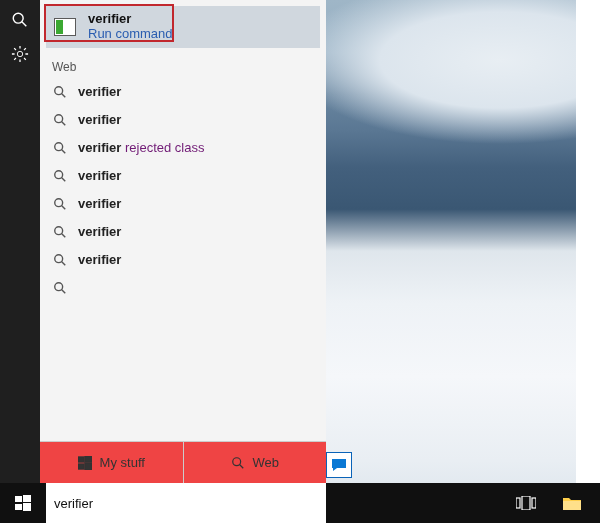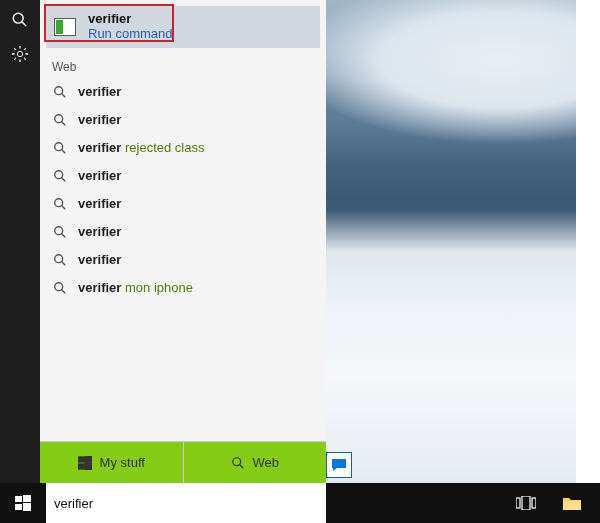--- a/index.html
+++ b/index.html
@@ -67,7 +67,7 @@
   .srow .sicon { width:16px; height:16px; display:flex; align-items:center; justify-content:center; }
   .srow .sicon svg { stroke:#555; fill:none; stroke-width:1.6; }
   .srow .bold { font-weight:600; }
-  .srow .rest { font-weight:400; color:#4d7c0f; }
+  .srow .rest { font-weight:400; color:#701a75; }
 
   .panel-bottom {
     margin-top: auto;

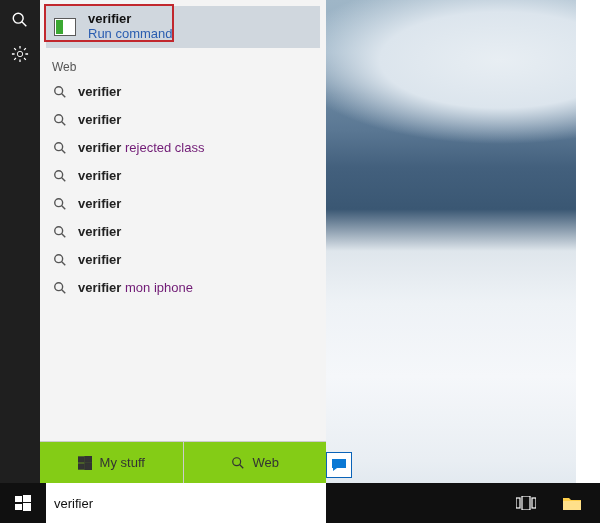--- a/index.html
+++ b/index.html
@@ -208,7 +208,6 @@
               <line x1="10" y1="10" x2="14" y2="14"></line>
             </svg>
           </span>
-        <span><span class="bold">verifier</span><span class="rest"> mon iphone</span></span>
       </div>
     </div>
 

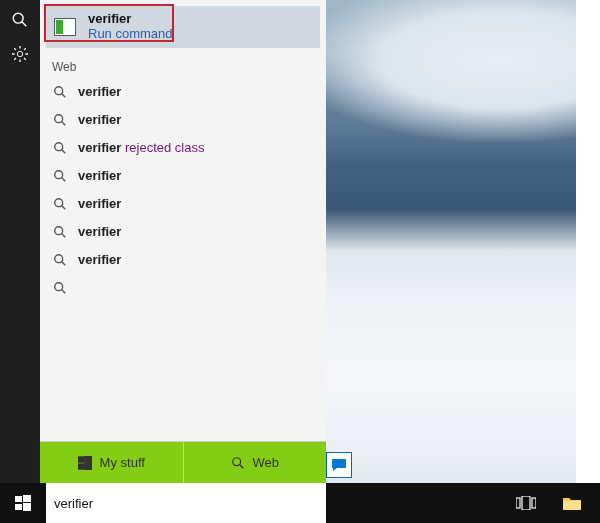--- a/index.html
+++ b/index.html
@@ -72,7 +72,7 @@
   .panel-bottom {
     margin-top: auto;
     display:flex; height:42px; border-top:1px solid #ccc;
-    background:#84cc16;
+    background:#ef4444;
   }
   .pbtn {
     flex:1; display:flex; align-items:center; justify-content:center; gap:8px;

